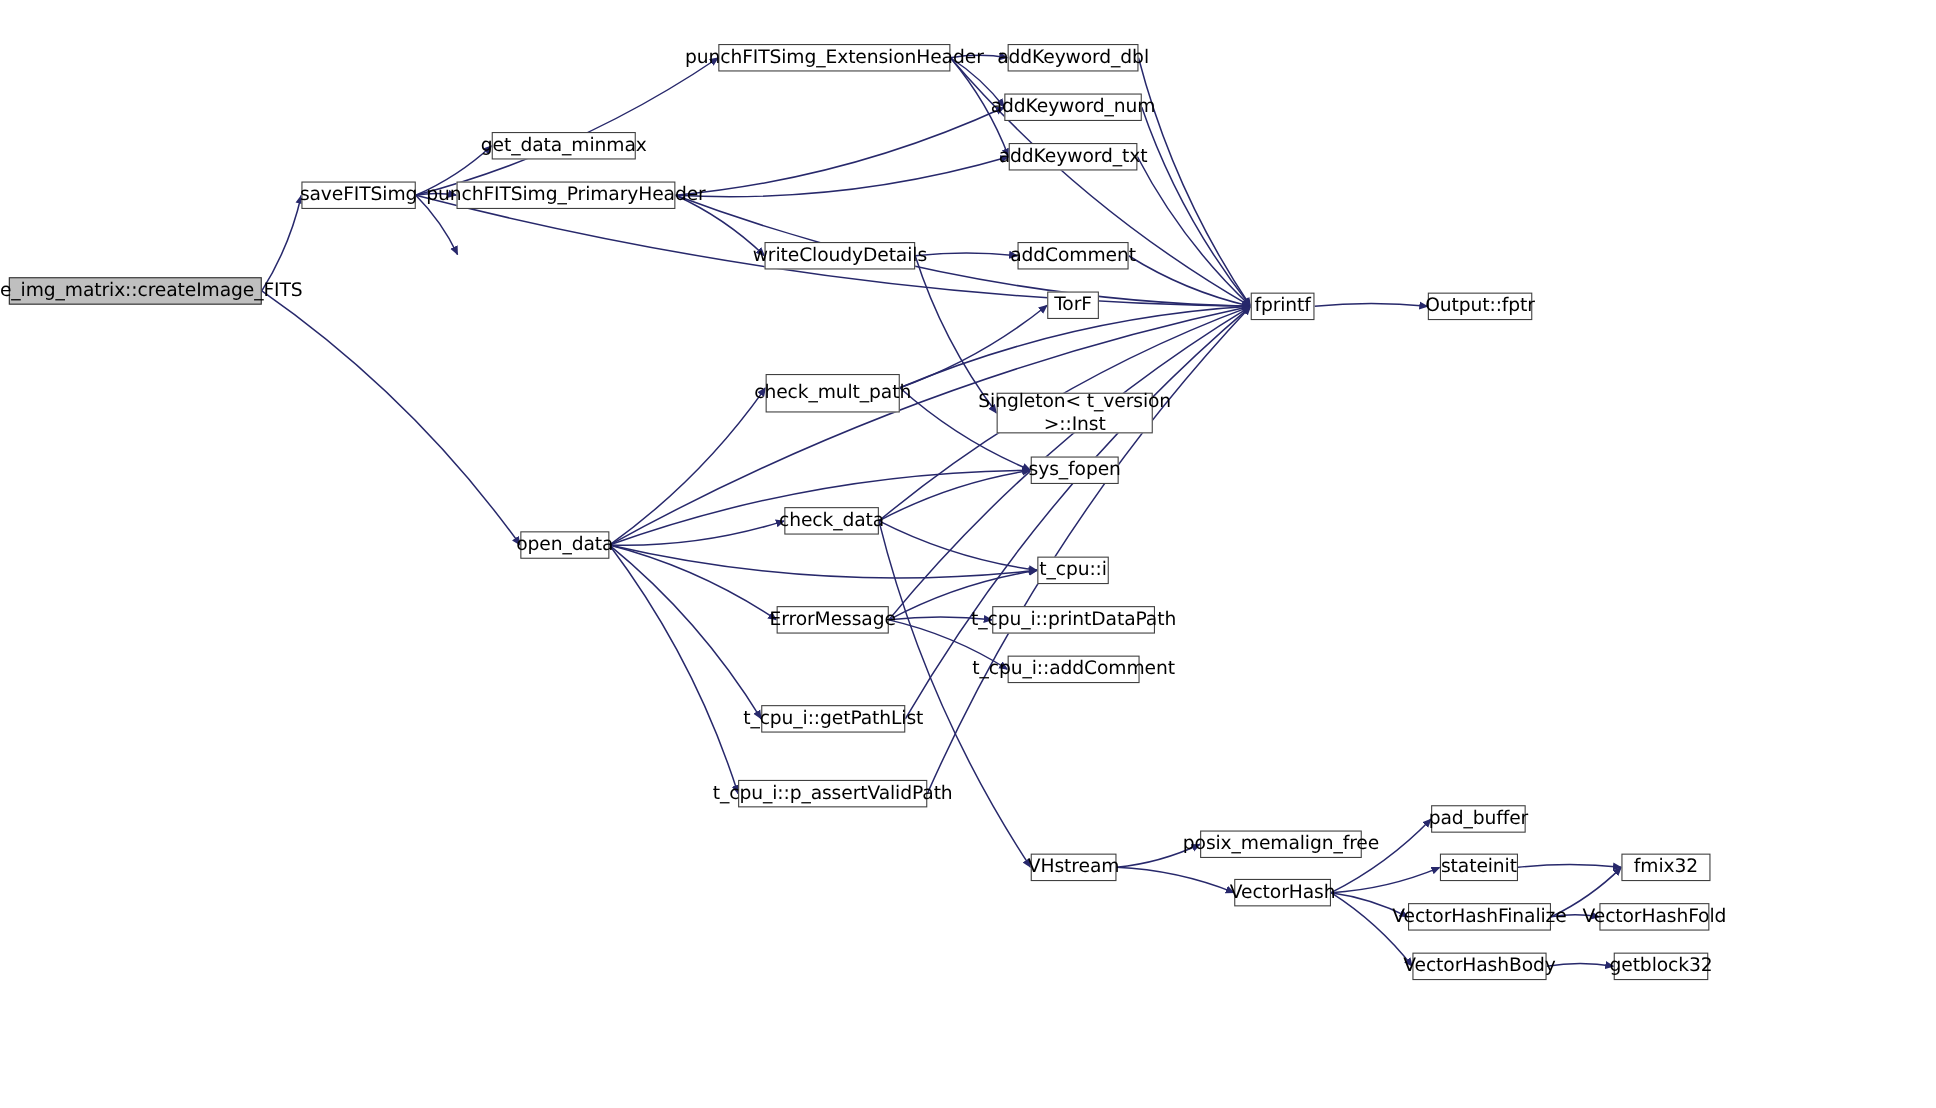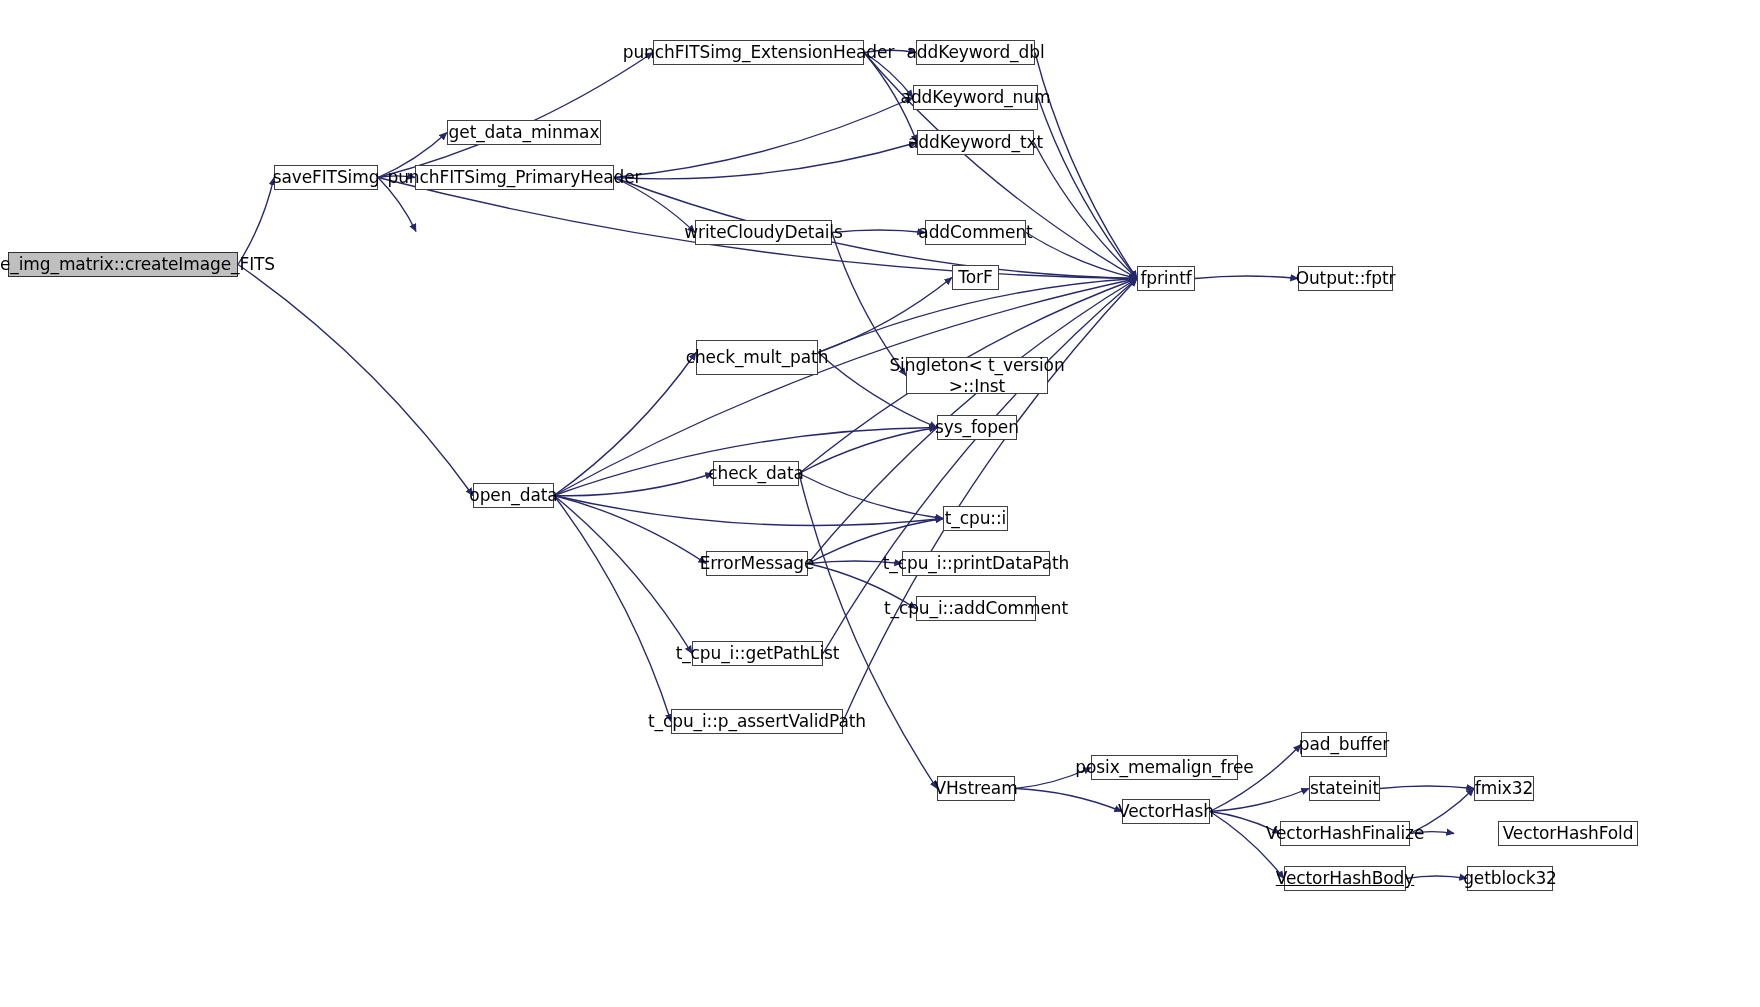--- a/index.html
+++ b/index.html
@@ -114,7 +114,7 @@
     </svg>
 <div class="node root" style="left: 8px; top: 252px; width: 230px; height: 25px;"><span class="lbl">save_img_matrix::createImage_FITS</span></div>
     <div class="node" style="left: 274px; top: 165px; width: 104px; height: 25px;"><span class="lbl">saveFITSimg</span></div>
-    <div class="node" style="left: 447px; top: 120px; width: 154px; height: 25px;"><span class="lbl">get_data_minmax</span></div>
+    <div class="node" style="left: 447px; top: 120px; width: 131px; height: 25px;"><span class="lbl">get_data_minmax</span></div>
     <div class="node" style="left: 415px; top: 165px; width: 199px; height: 25px;"><span class="lbl">punchFITSimg_PrimaryHeader</span></div>
     <div class="node" style="left: 653px; top: 40px; width: 211px; height: 25px;"><span class="lbl">punchFITSimg_ExtensionHeader</span></div>
     <div class="node" style="left: 916px; top: 40px; width: 119px; height: 25px;"><span class="lbl">addKeyword_dbl</span></div>

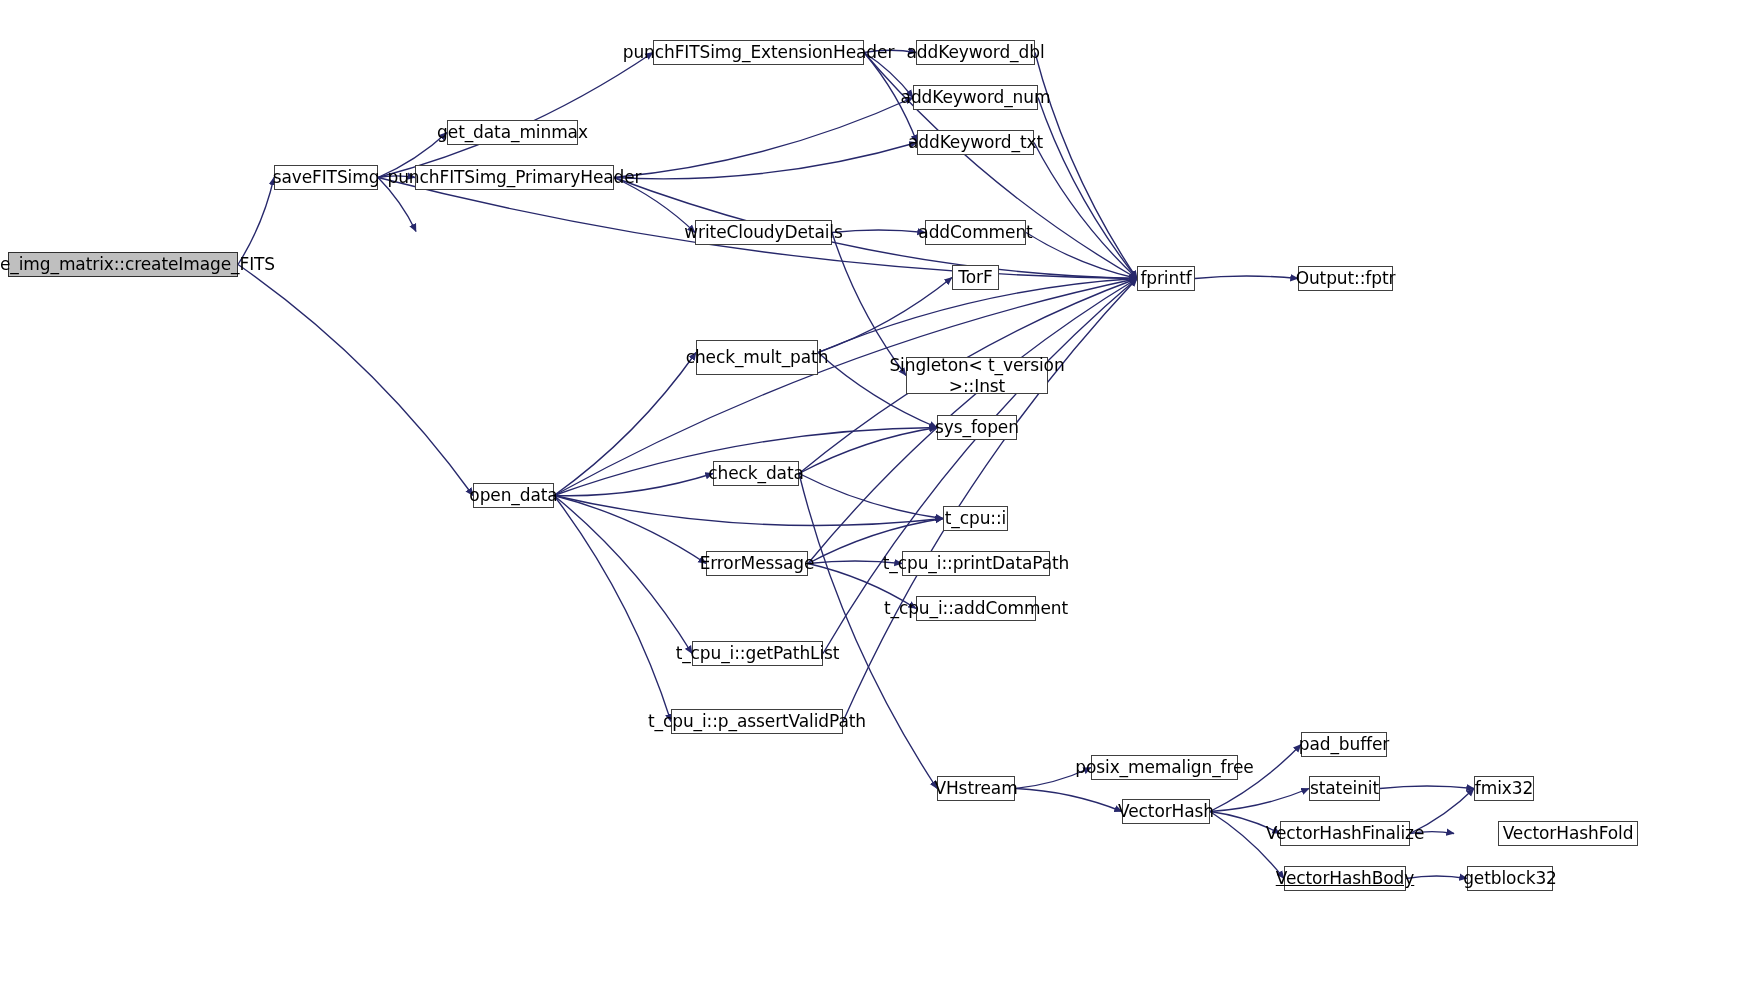--- a/index.html
+++ b/index.html
@@ -142,7 +142,7 @@
     <div class="node" style="left: 1122px; top: 799px; width: 88px; height: 25px;"><span class="lbl">VectorHash</span></div>
     <div class="node" style="left: 1301px; top: 732px; width: 86px; height: 25px;"><span class="lbl">pad_buffer</span></div>
     <div class="node" style="left: 1309px; top: 776px; width: 71px; height: 25px;"><span class="lbl">stateinit</span></div>
-    <div class="node" style="left: 1474px; top: 776px; width: 60px; height: 25px;"><span class="lbl">fmix32</span></div>
+    <div class="node" style="left: 1474px; top: 776px; width: 81px; height: 25px;"><span class="lbl">fmix32</span></div>
     <div class="node" style="left: 1280px; top: 821px; width: 130px; height: 25px;"><span class="lbl">VectorHashFinalize</span></div>
     <div class="node" style="left: 1454px; top: 821px; width: 140px; height: 25px; margin-left: 44px;"><span class="lbl">VectorHashFold</span></div>
     <div class="node" style="left: 1284px; top: 866px; width: 122px; height: 25px; text-decoration: underline;"><span class="lbl">VectorHashBody</span></div>

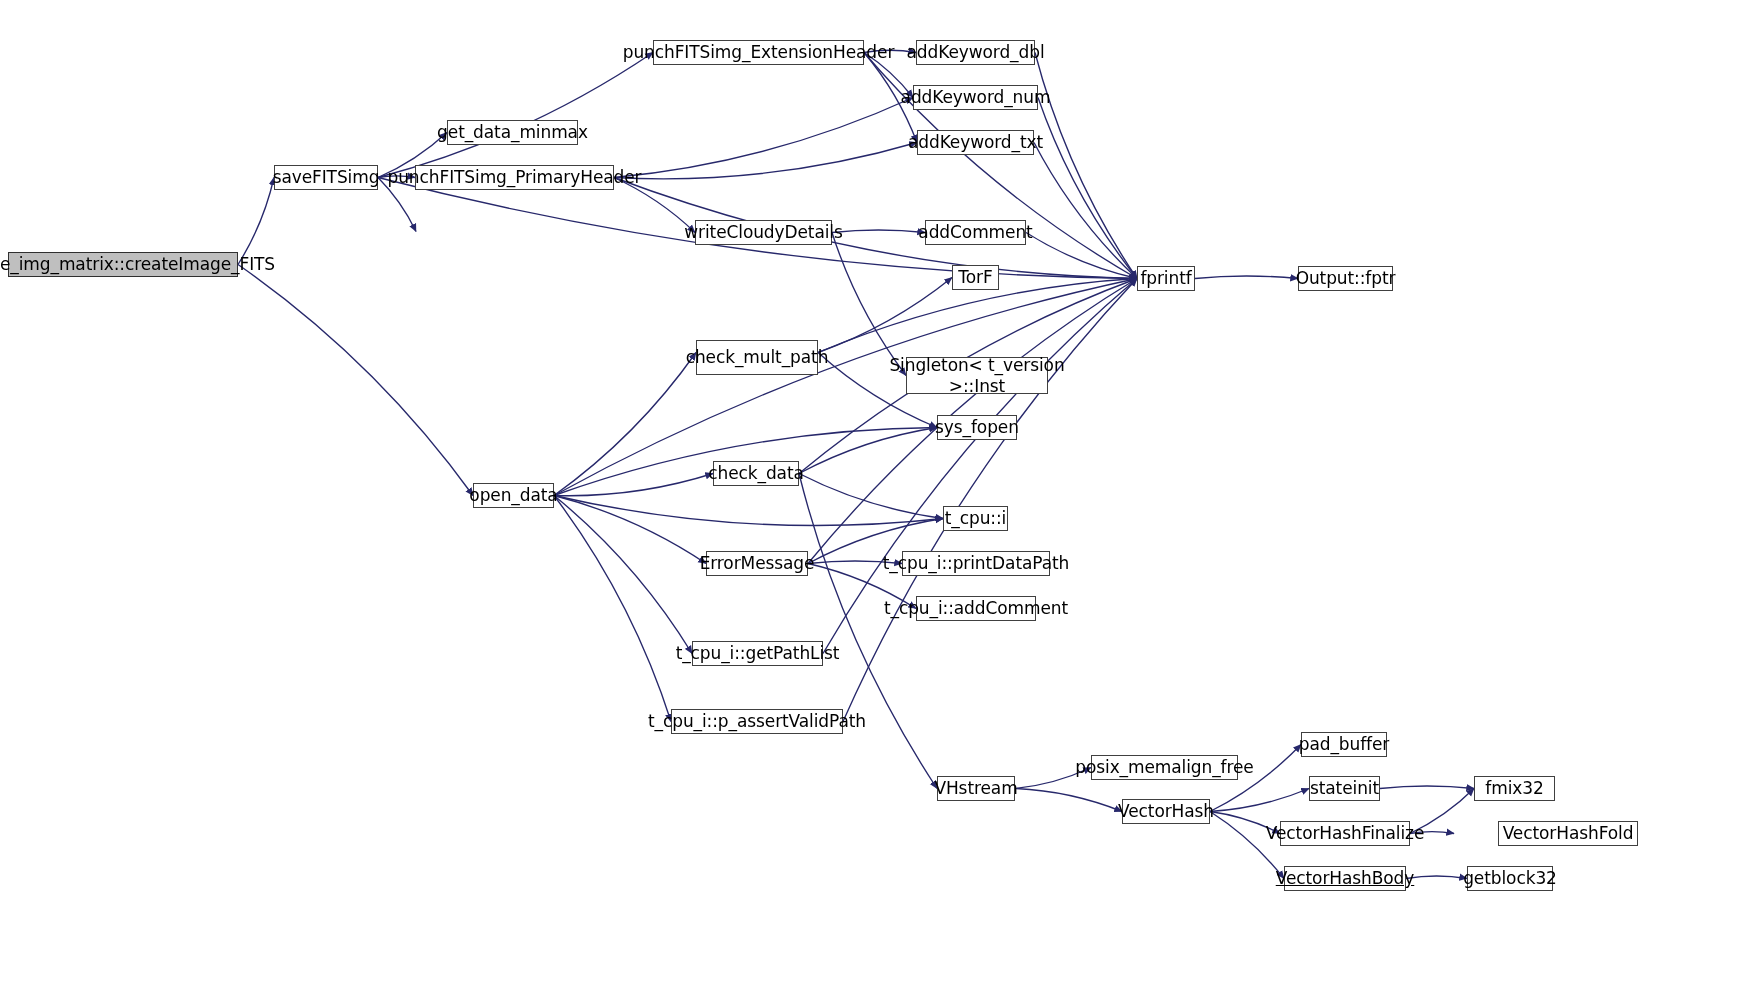--- a/index.html
+++ b/index.html
@@ -144,7 +144,7 @@
     <div class="node" style="left: 1309px; top: 776px; width: 71px; height: 25px;"><span class="lbl">stateinit</span></div>
     <div class="node" style="left: 1474px; top: 776px; width: 81px; height: 25px;"><span class="lbl">fmix32</span></div>
     <div class="node" style="left: 1280px; top: 821px; width: 130px; height: 25px;"><span class="lbl">VectorHashFinalize</span></div>
-    <div class="node" style="left: 1454px; top: 821px; width: 140px; height: 25px; margin-left: 44px;"><span class="lbl">VectorHashFold</span></div>
+    <div class="node" style="left: 1454px; top: 821px; width: 100px; height: 25px;"><span class="lbl">VectorHashFold</span></div>
     <div class="node" style="left: 1284px; top: 866px; width: 122px; height: 25px; text-decoration: underline;"><span class="lbl">VectorHashBody</span></div>
     <div class="node" style="left: 1467px; top: 866px; width: 86px; height: 25px;"><span class="lbl">getblock32</span></div>
   </div>

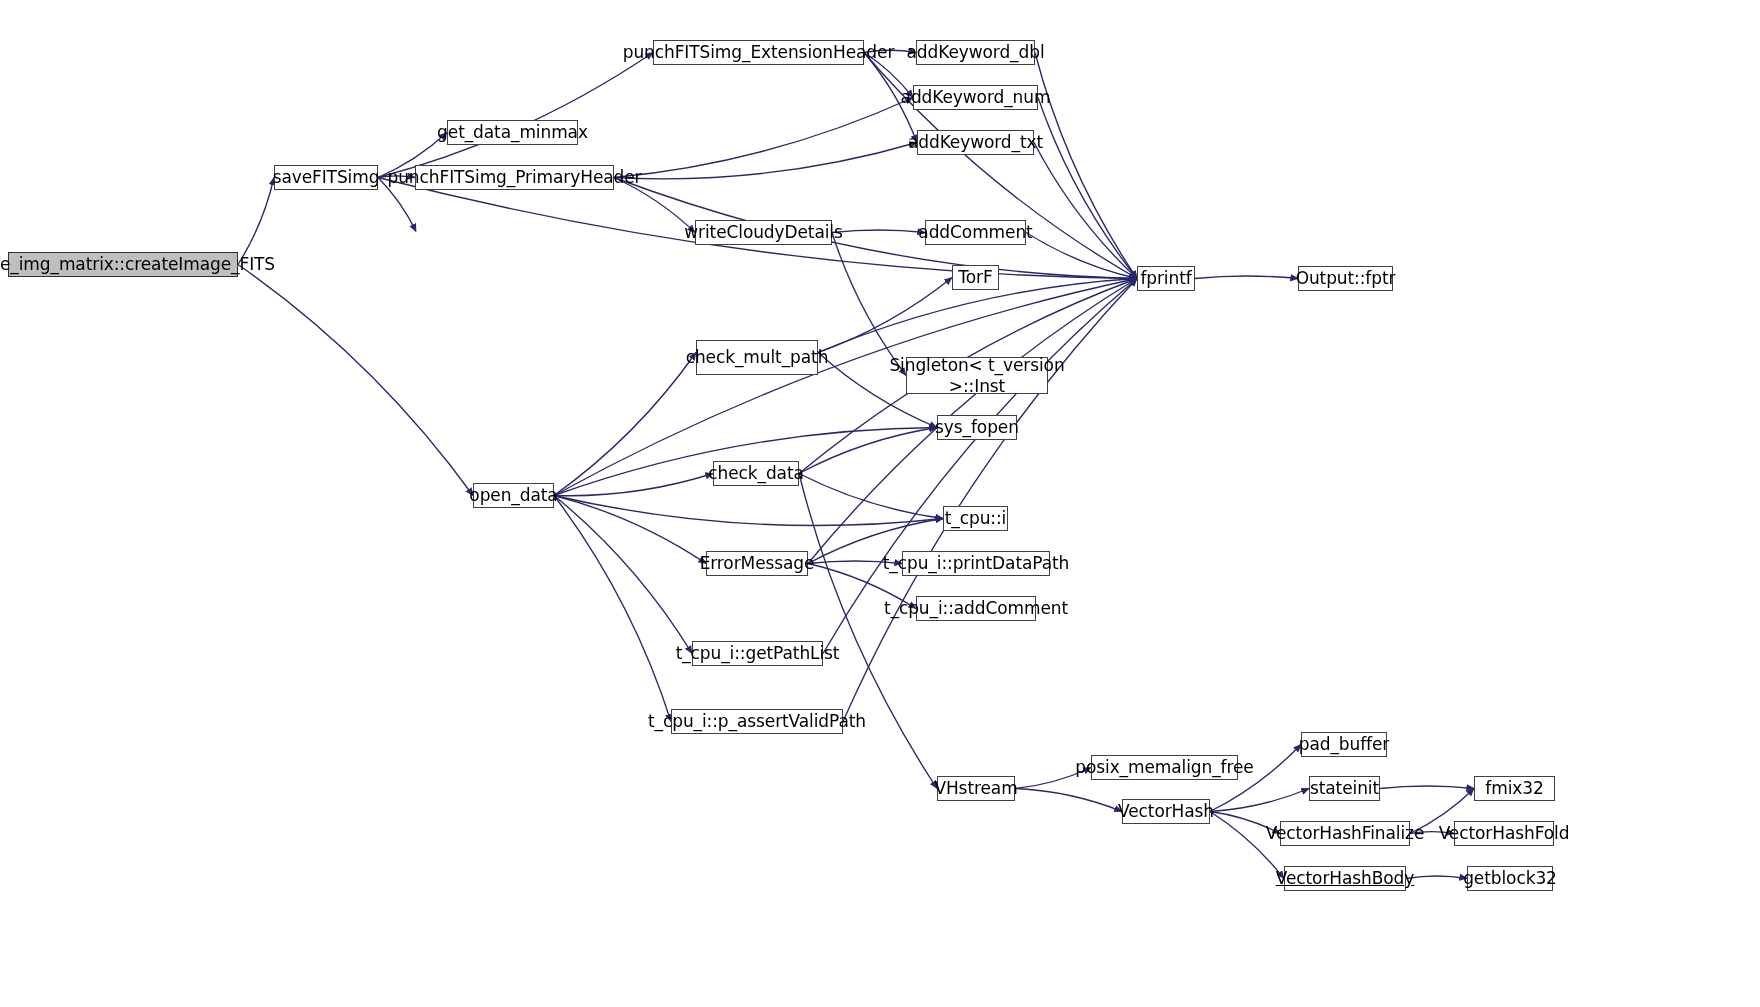--- a/index.html
+++ b/index.html
@@ -145,7 +145,7 @@
     <div class="node" style="left: 1474px; top: 776px; width: 81px; height: 25px;"><span class="lbl">fmix32</span></div>
     <div class="node" style="left: 1280px; top: 821px; width: 130px; height: 25px;"><span class="lbl">VectorHashFinalize</span></div>
     <div class="node" style="left: 1454px; top: 821px; width: 100px; height: 25px;"><span class="lbl">VectorHashFold</span></div>
-    <div class="node" style="left: 1284px; top: 866px; width: 122px; height: 25px; text-decoration: underline;"><span class="lbl">VectorHashBody</span></div>
+    <div class="node" style="left: 1284px; top: 866px; width: 122px; height: 25px;"><span class="lbl">VectorHashBody</span></div>
     <div class="node" style="left: 1467px; top: 866px; width: 86px; height: 25px;"><span class="lbl">getblock32</span></div>
   </div>
 

